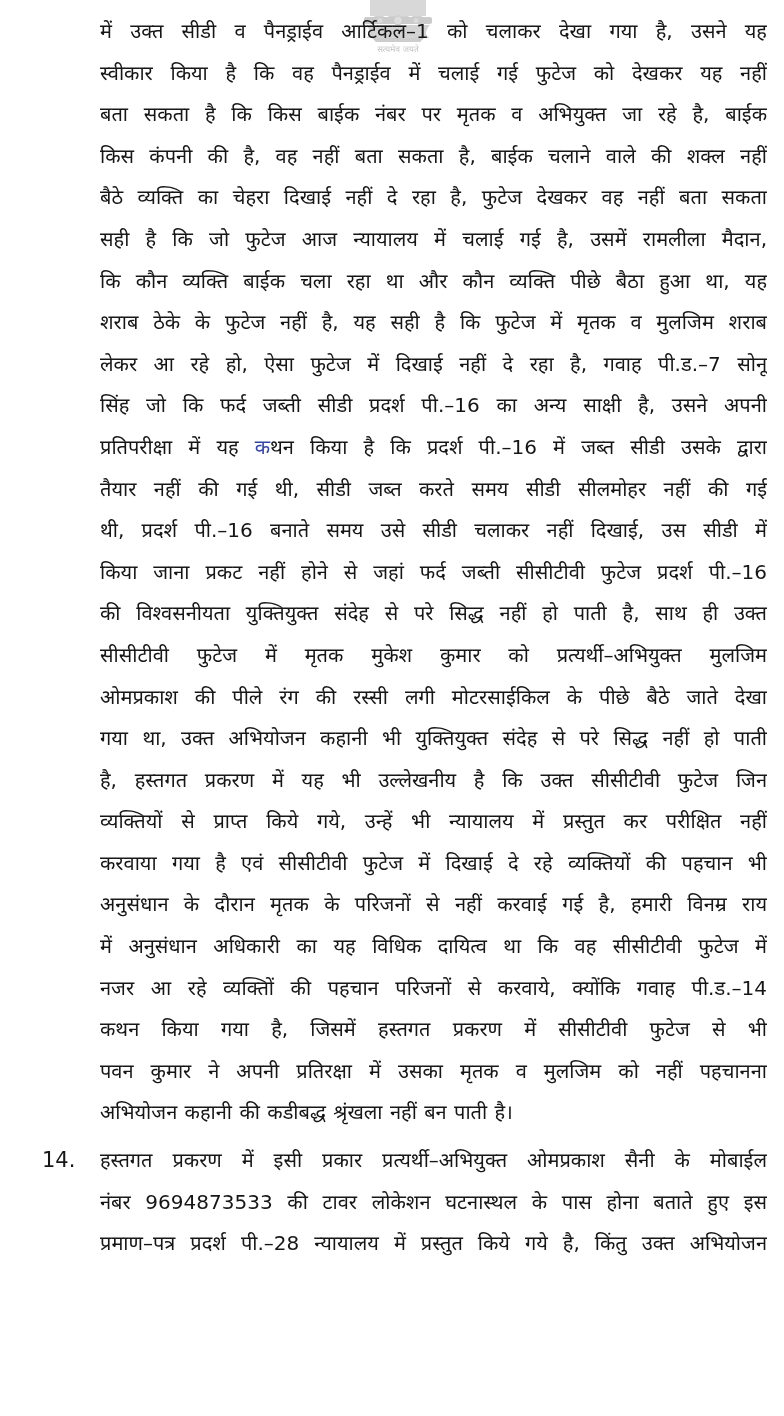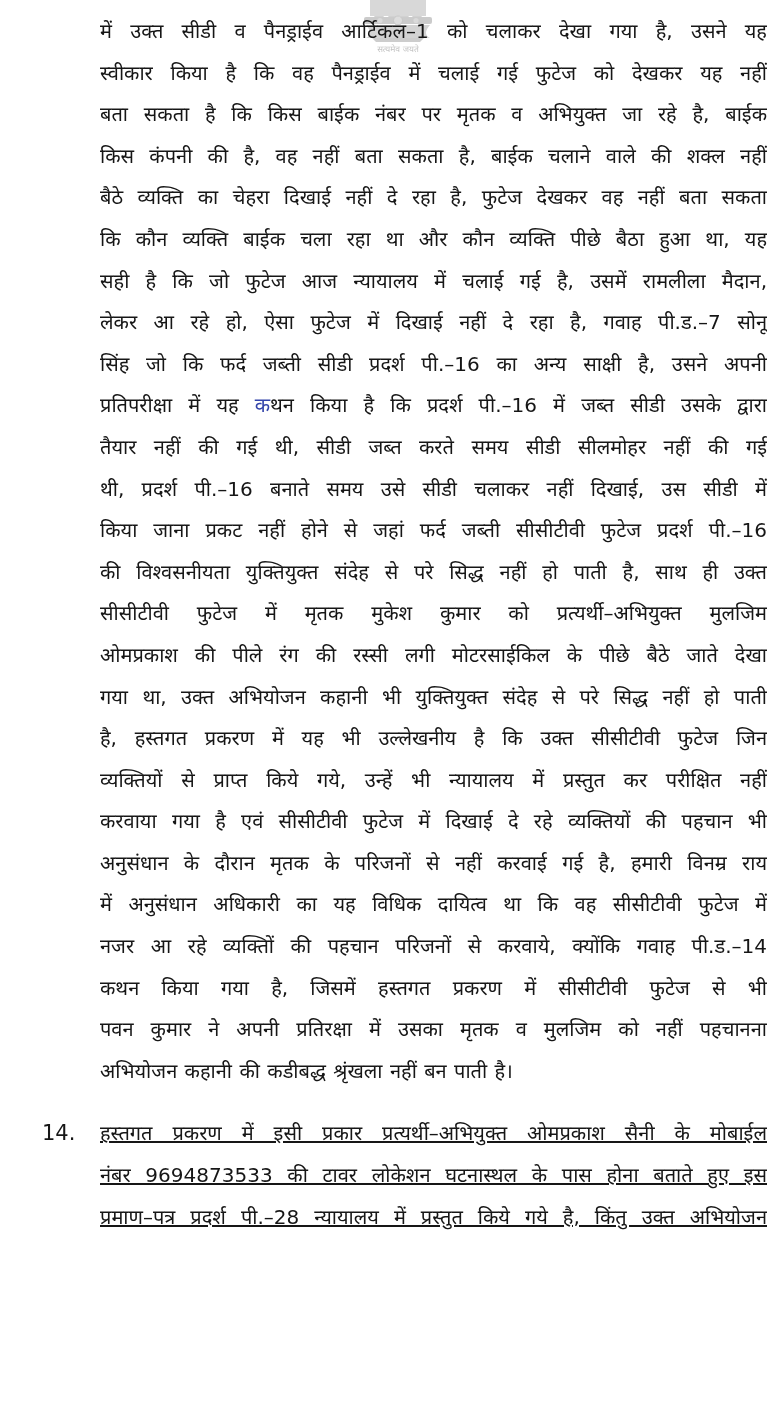--- a/index.html
+++ b/index.html
@@ -101,8 +101,8 @@
         <div class="line">बता सकता है कि किस बाईक नंबर पर मृतक व अभियुक्त जा रहे है, बाईक</div>
         <div class="line">किस कंपनी की है, वह नहीं बता सकता है, बाईक चलाने वाले की शक्ल नहीं</div>
         <div class="line">बैठे व्यक्ति का चेहरा दिखाई नहीं दे रहा है, फुटेज देखकर वह नहीं बता सकता</div>
+        <div class="line">सही है कि जो फुटेज आज न्यायालय में चलाई गई है, उसमें रामलीला मैदान,</div>
         <div class="line">कि कौन व्यक्ति बाईक चला रहा था और कौन व्यक्ति पीछे बैठा हुआ था, यह</div>
-        <div class="line">सही है कि जो फुटेज आज न्यायालय में चलाई गई है, उसमें रामलीला मैदान,</div>
         <div class="line">लेकर आ रहे हो, ऐसा फुटेज में दिखाई नहीं दे रहा है, गवाह पी.ड.–7 सोनू</div>
         <div class="line">सिंह जो कि फर्द जब्ती सीडी प्रदर्श पी.–16 का अन्य साक्षी है, उसने अपनी</div>
         <div class="line"><span>प्रतिपरीक्षा में यह </span><span style="color: rgb(51, 68, 170);">क</span><span>थन किया है कि प्रदर्श पी.–16 में जब्त सीडी उसके द्वारा</span></div>

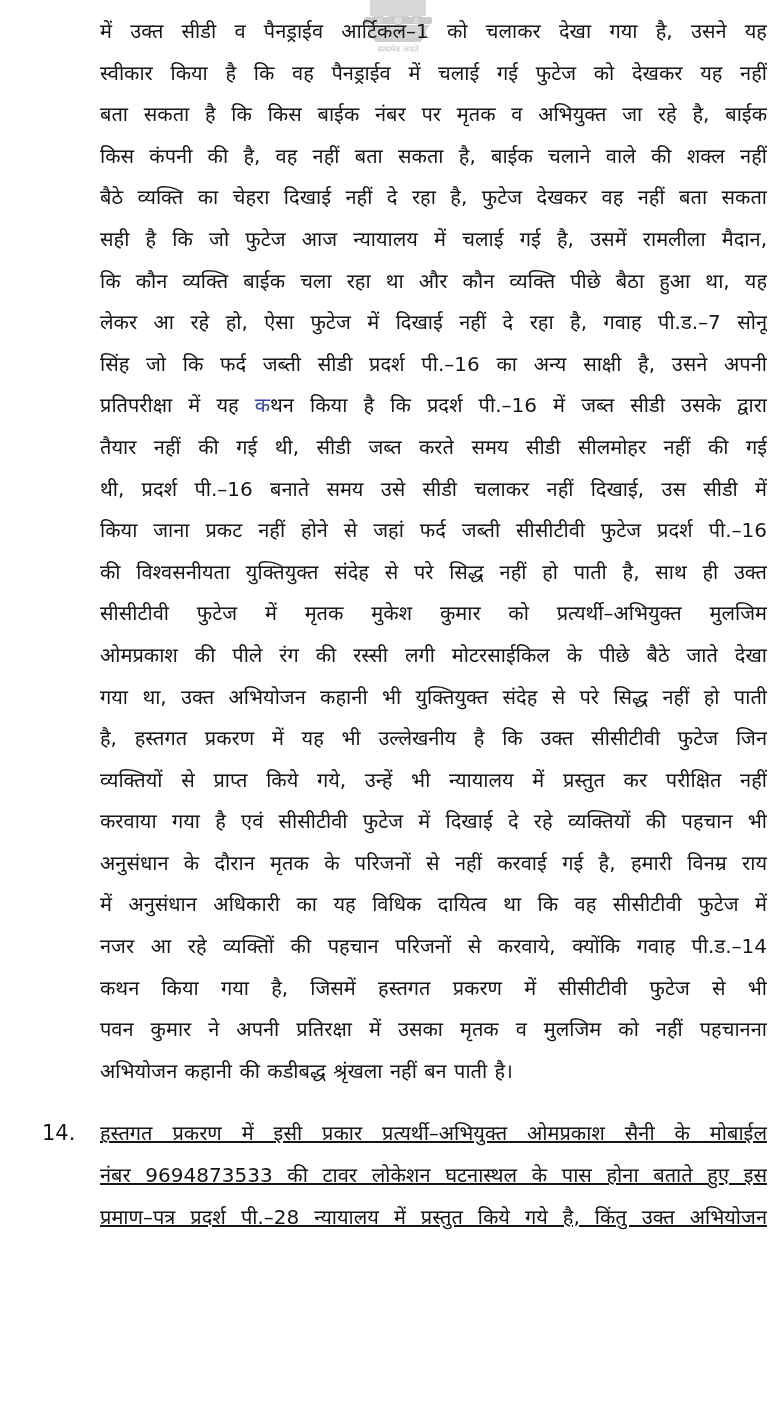--- a/index.html
+++ b/index.html
@@ -103,6 +103,7 @@
         <div class="line">बैठे व्यक्ति का चेहरा दिखाई नहीं दे रहा है, फुटेज देखकर वह नहीं बता सकता</div>
         <div class="line">सही है कि जो फुटेज आज न्यायालय में चलाई गई है, उसमें रामलीला मैदान,</div>
         <div class="line">कि कौन व्यक्ति बाईक चला रहा था और कौन व्यक्ति पीछे बैठा हुआ था, यह</div>
+        <div class="line">शराब ठेके के फुटेज नहीं है, यह सही है कि फुटेज में मृतक व मुलजिम शराब</div>
         <div class="line">लेकर आ रहे हो, ऐसा फुटेज में दिखाई नहीं दे रहा है, गवाह पी.ड.–7 सोनू</div>
         <div class="line">सिंह जो कि फर्द जब्ती सीडी प्रदर्श पी.–16 का अन्य साक्षी है, उसने अपनी</div>
         <div class="line"><span>प्रतिपरीक्षा में यह </span><span style="color: rgb(51, 68, 170);">क</span><span>थन किया है कि प्रदर्श पी.–16 में जब्त सीडी उसके द्वारा</span></div>

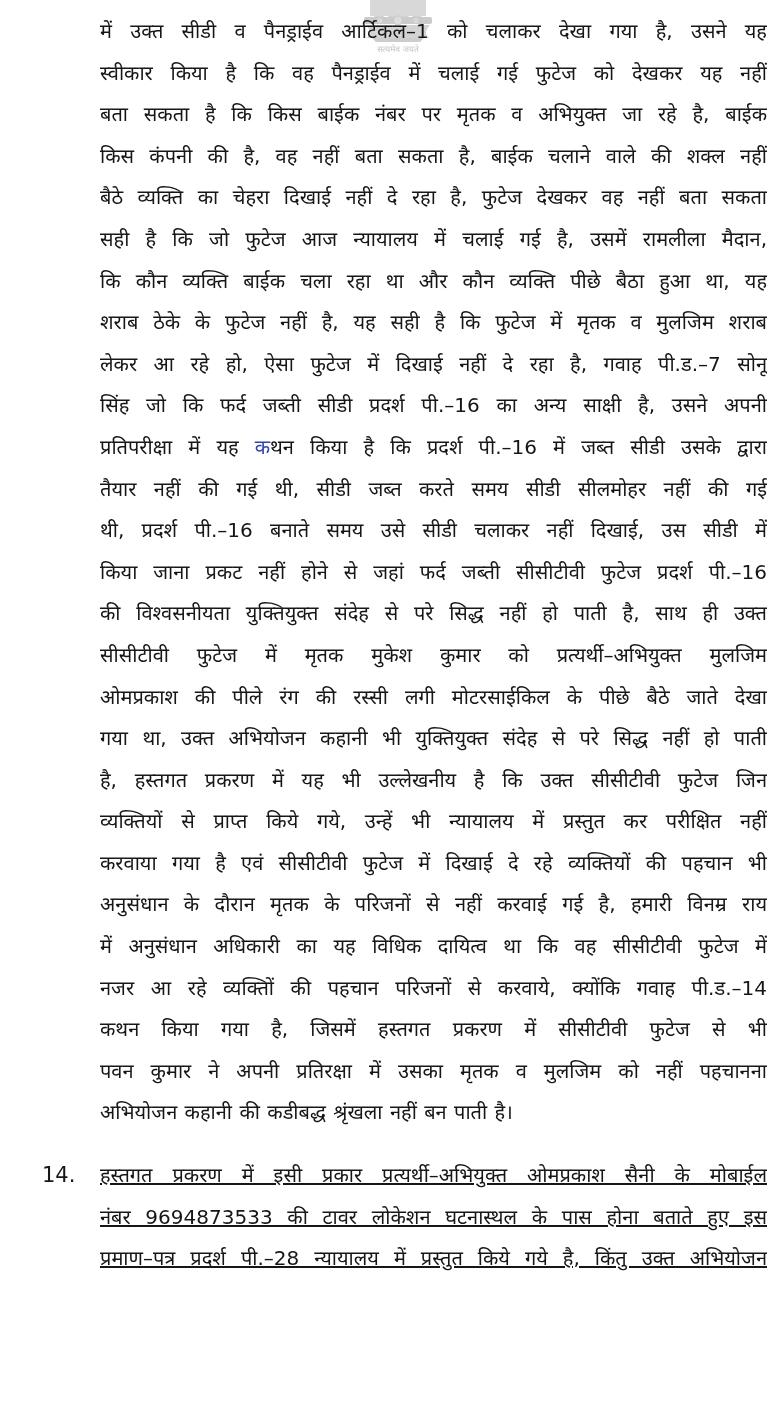--- a/index.html
+++ b/index.html
@@ -40,8 +40,7 @@
     position: relative;
   }
   .para + .para {
-    margin-top: 21px;
-    text-decoration: underline;
+    margin-top: 6px;
   }
   .para-num {
     position: absolute;

